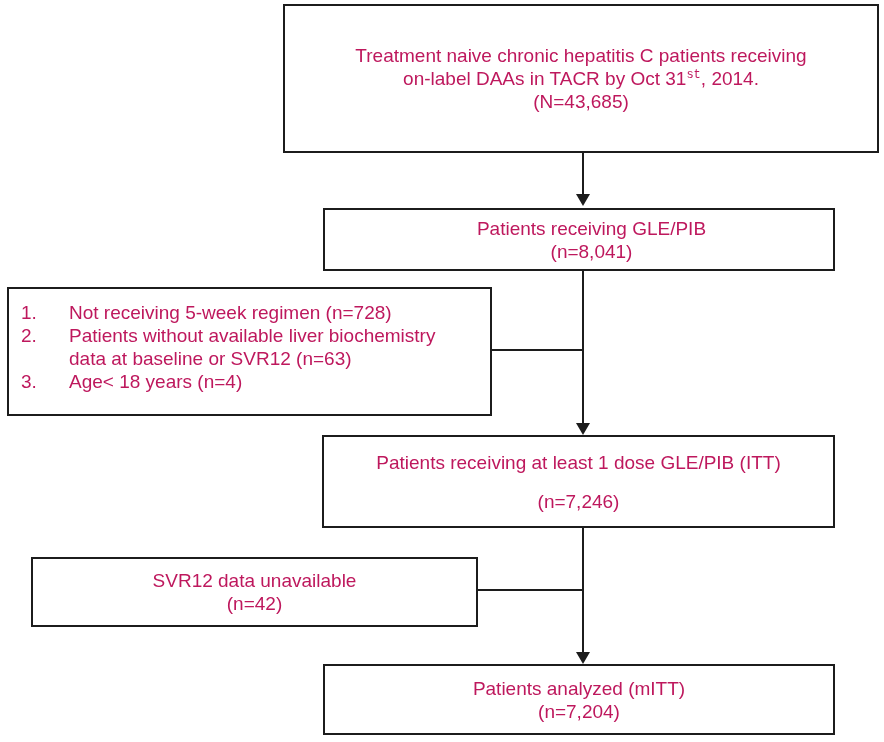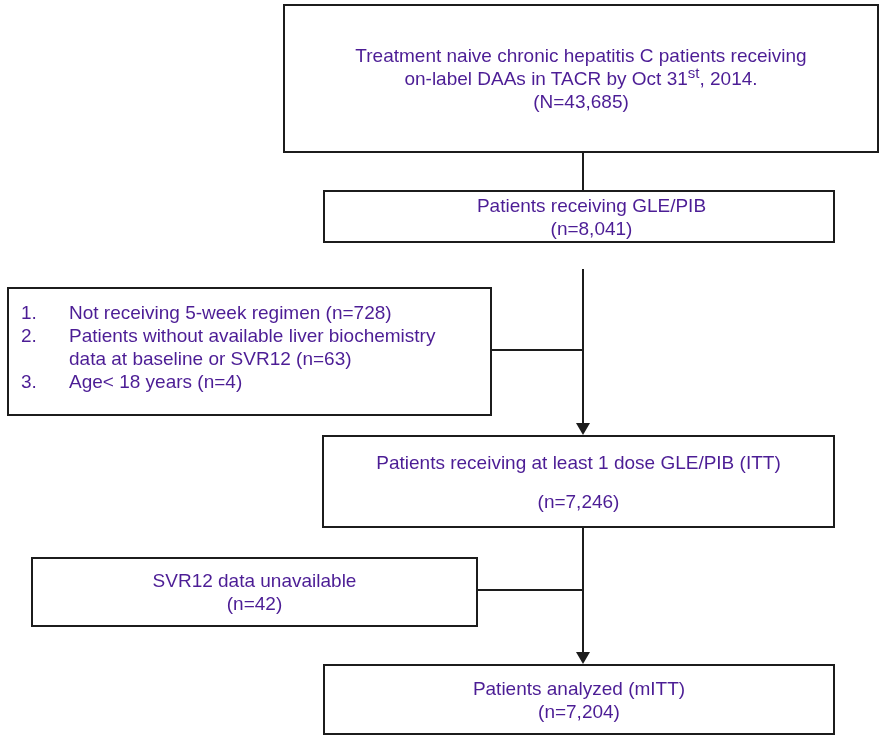--- a/index.html
+++ b/index.html
@@ -9,7 +9,7 @@
     height: 742px;
     background: #ffffff;
     font-family: "Liberation Sans", sans-serif;
-    color: #4c1d95;
+    color: #be185d;
     font-size: 19px;
     line-height: 23px;
     overflow: hidden;

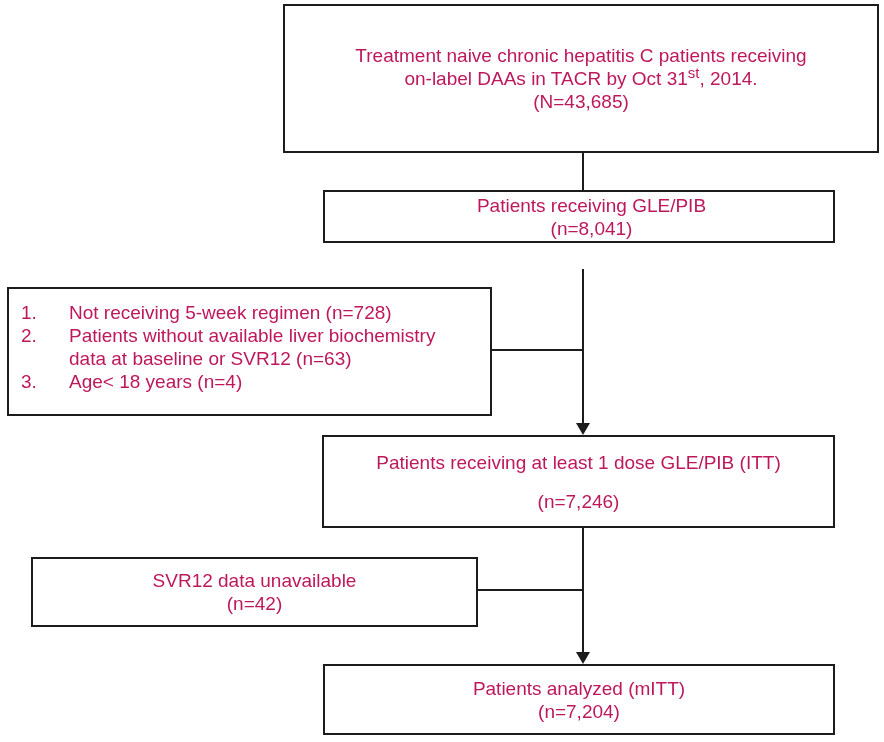--- a/index.html
+++ b/index.html
@@ -38,7 +38,7 @@
   .excl-num  { flex: 0 0 48px; }
   .excl-text { width: 408px; }
 
-  sup.ord { font-size: 15px; line-height: 0; vertical-align: 7px; }
+  sup.ord { font-size: 12px; line-height: 0; vertical-align: 7px; font-family: Liberation Mono, monospace; }
 
   .vline { position: absolute; width: 2px; background: #1c1c1c; }
   .hline { position: absolute; height: 2px; background: #1c1c1c; }

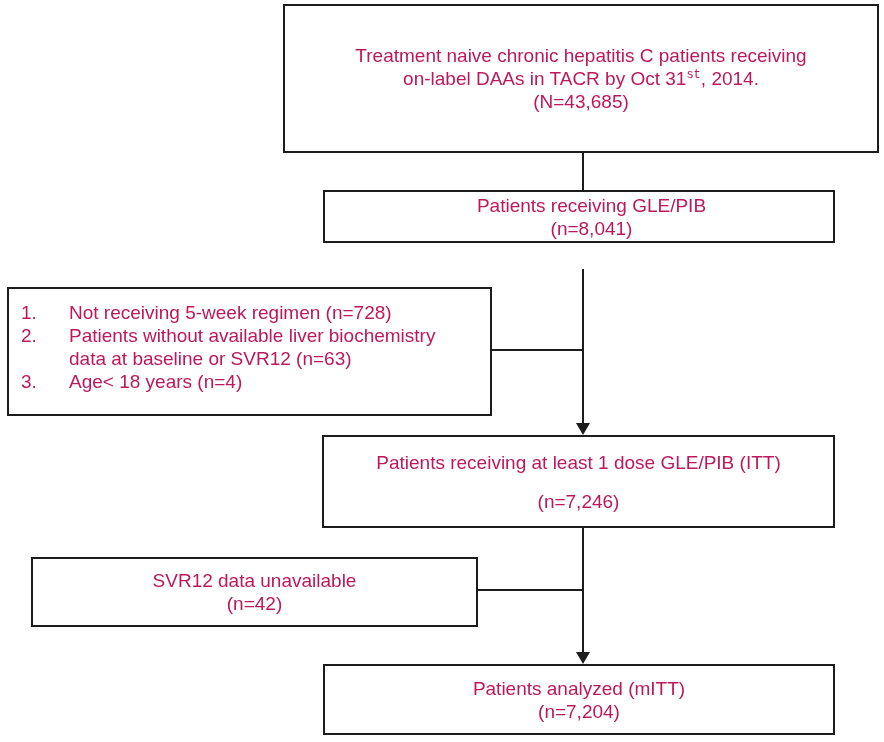--- a/index.html
+++ b/index.html
@@ -26,7 +26,7 @@
     text-align: center;
   }
   .box-top    { left: 283px; top: 4px;   width: 596px; height: 149px; }
-  .box-glepib { left: 323px; top: 190px; width: 512px; height: 53px; padding-left: 25px;  }
+  .box-glepib { left: 323px; top: 208px; width: 512px; height: 63px; padding-left: 25px;  }
   .box-excl   { left: 7px;   top: 287px; width: 485px; height: 129px;
                 justify-content: flex-start; align-items: stretch;
                 text-align: left; padding: 12px 6px 0 12px; }

